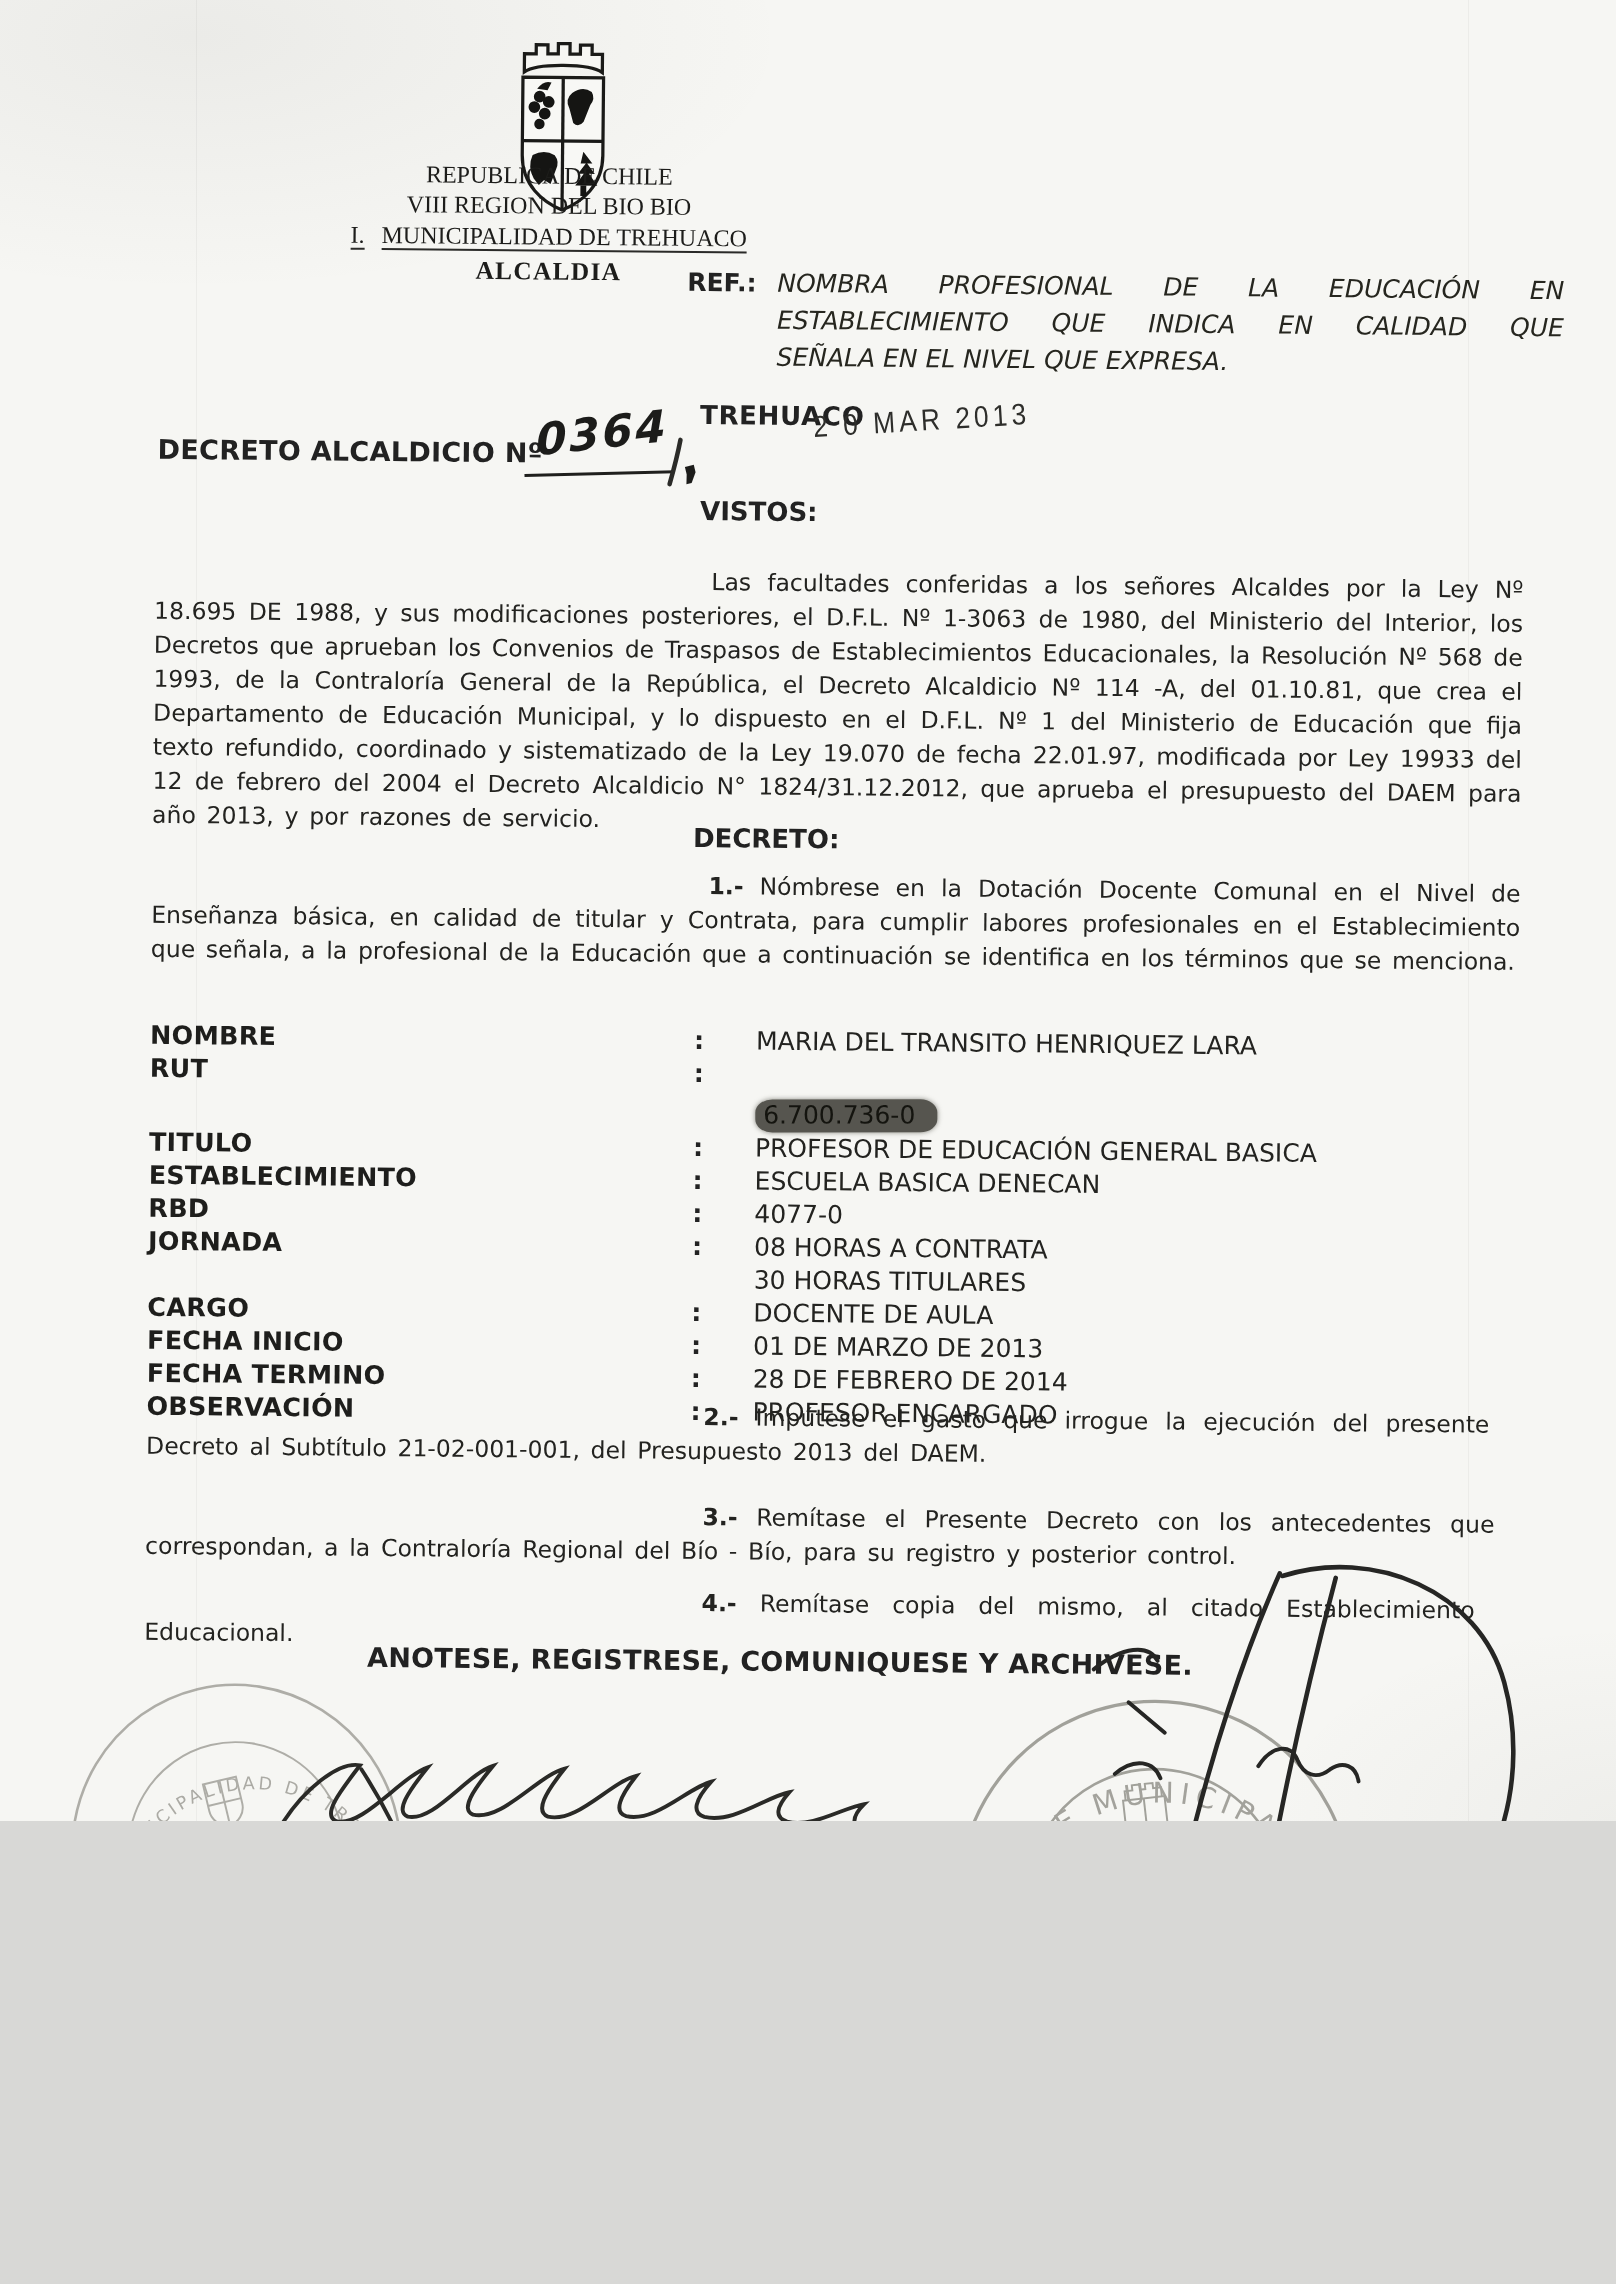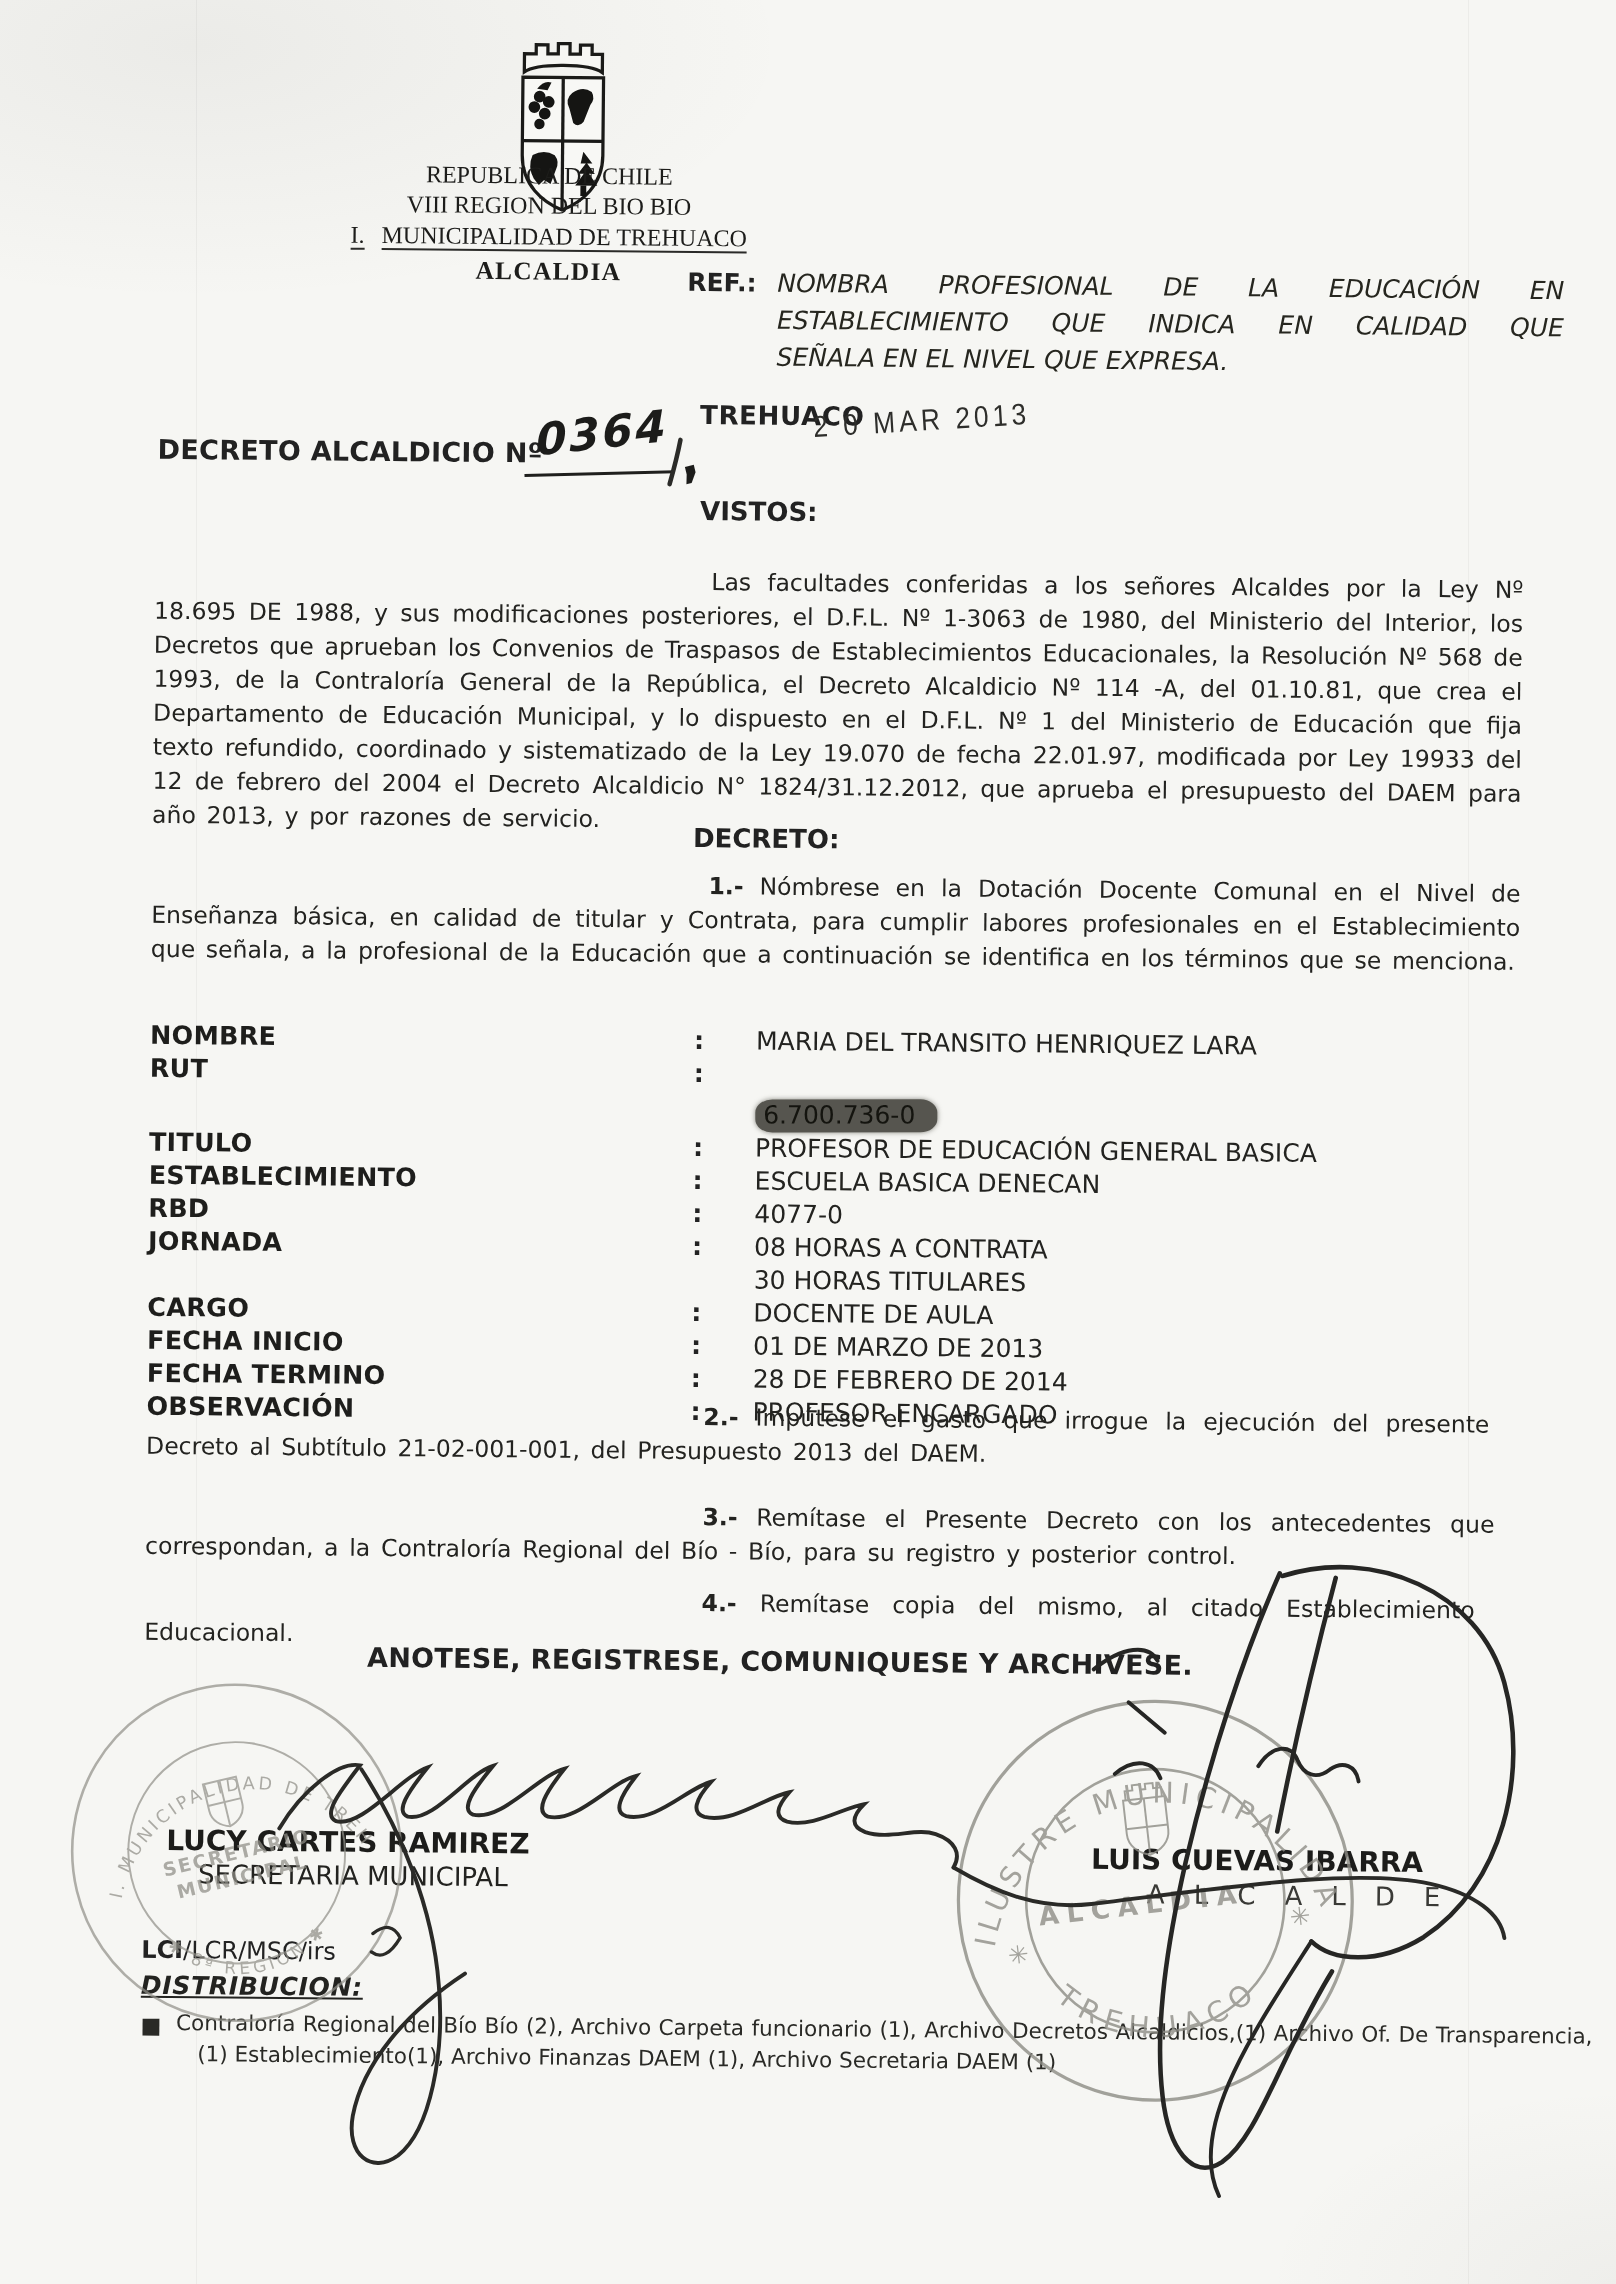--- a/index.html
+++ b/index.html
@@ -4,7 +4,7 @@
 <style>
   html,body{margin:0;padding:0;background:#d8d8d6;}
   .page{
-    position:relative;width:1617px;height:2284px;overflow:hidden;
+    position:relative;width:1617px;height:1821px;overflow:hidden;
     background:
       radial-gradient(913px 391px at 12% 2%, rgba(90,90,85,0.07), transparent 65%),
       radial-gradient(587px 326px at 100% 100%, rgba(90,90,85,0.05), transparent 60%),

